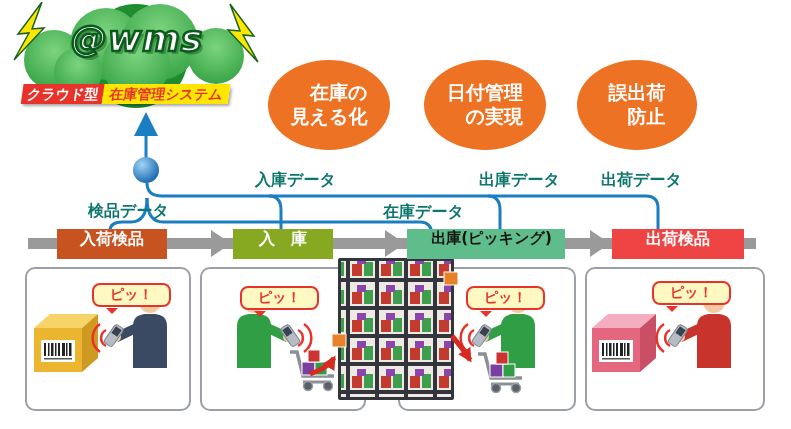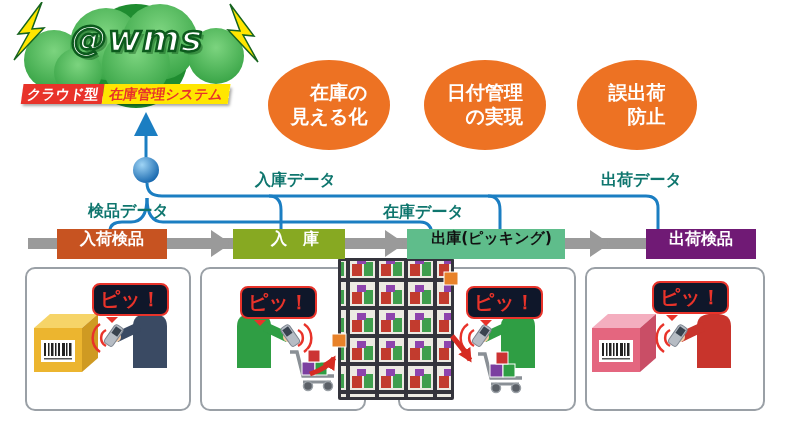--- a/index.html
+++ b/index.html
@@ -211,6 +211,7 @@
   <div class="dlabel" style="left:88px;top:201px">検品データ</div>
   <div class="dlabel" style="left:255px;top:170px">入庫データ</div>
   <div class="dlabel" style="left:383px;top:202px">在庫データ</div>
+  <div class="dlabel" style="left:479px;top:170px">出庫データ</div>
   <div class="dlabel" style="left:601px;top:170px">出荷データ</div>
 
   <div class="step" style="left: 57px; width: 110px; background: rgb(199, 83, 33);">

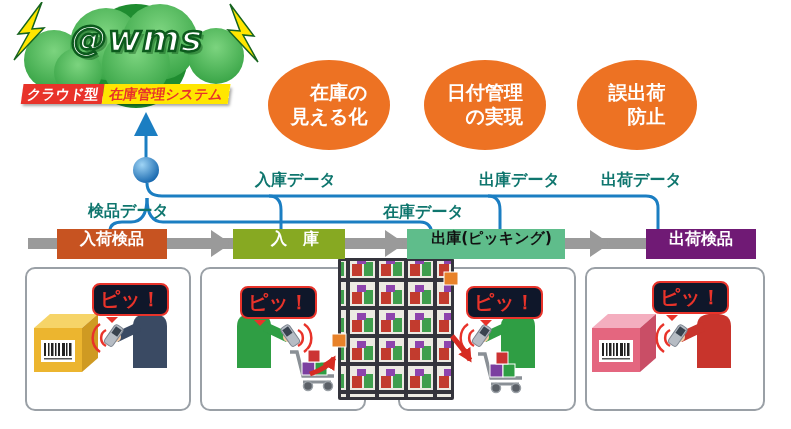--- a/index.html
+++ b/index.html
@@ -217,7 +217,7 @@
   <div class="step" style="left: 57px; width: 110px; background: rgb(199, 83, 33);">
     <span>入荷検品</span>
   </div>
-  <div class="step" style="left: 233px; width: 100px; background: rgb(135, 169, 34); padding-left: 12px;">
+  <div class="step" style="left: 233px; width: 100px; background: rgb(135, 169, 34);">
     <span>入　庫</span>
   </div>
   <div class="step dark" style="left: 407px; width: 147px; background: rgb(95, 189, 139);">

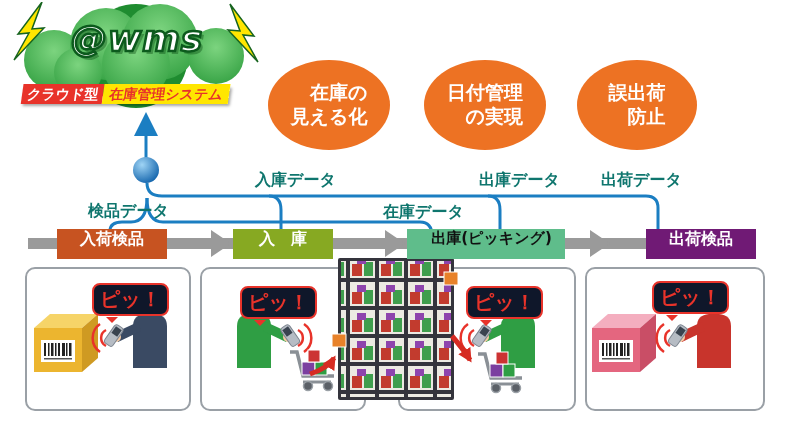--- a/index.html
+++ b/index.html
@@ -223,7 +223,7 @@
   <div class="step dark" style="left: 407px; width: 147px; background: rgb(95, 189, 139);">
     <span>出庫(ピッキング)</span>
   </div>
-  <div class="step" style="left: 612px; width: 110px; background: #701a75; margin-left: 34px;">
+  <div class="step" style="left: 612px; width: 132px; background: #ef4444;">
     <span>出荷検品</span>
   </div>
 

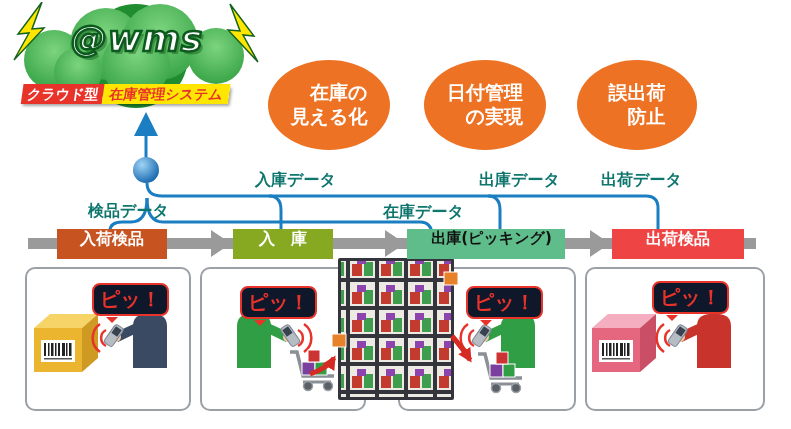--- a/index.html
+++ b/index.html
@@ -43,8 +43,8 @@
   .step.dark{color:#111;font-size:15px;padding-left:11px;}
 
   
-  .beep{position:absolute;background:#0f172a;border:2.5px solid #e8332a;color:#e8332a;
-        font-weight:bold;font-size:20px;padding:1px 6px;border-radius:8px;
+  .beep{position:absolute;background:#fef9c3;border:2.5px solid #e8332a;color:#e8332a;
+        font-weight:bold;font-size:14px;padding:1px 16px;border-radius:8px;
         z-index:4;white-space:nowrap;}
   .beep::after{content:"";position:absolute;bottom:-9px;left:12px;
         border:6px solid transparent;border-top-color:#e8332a;border-bottom:none;}

